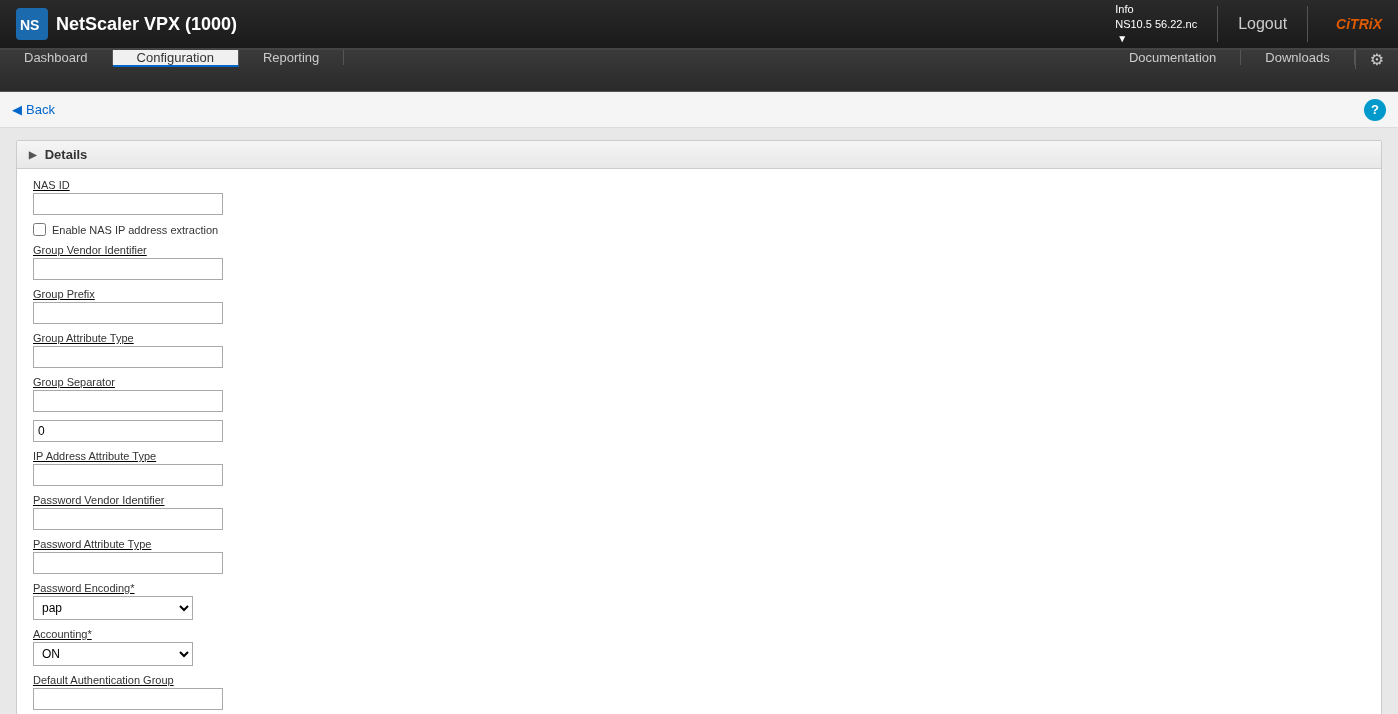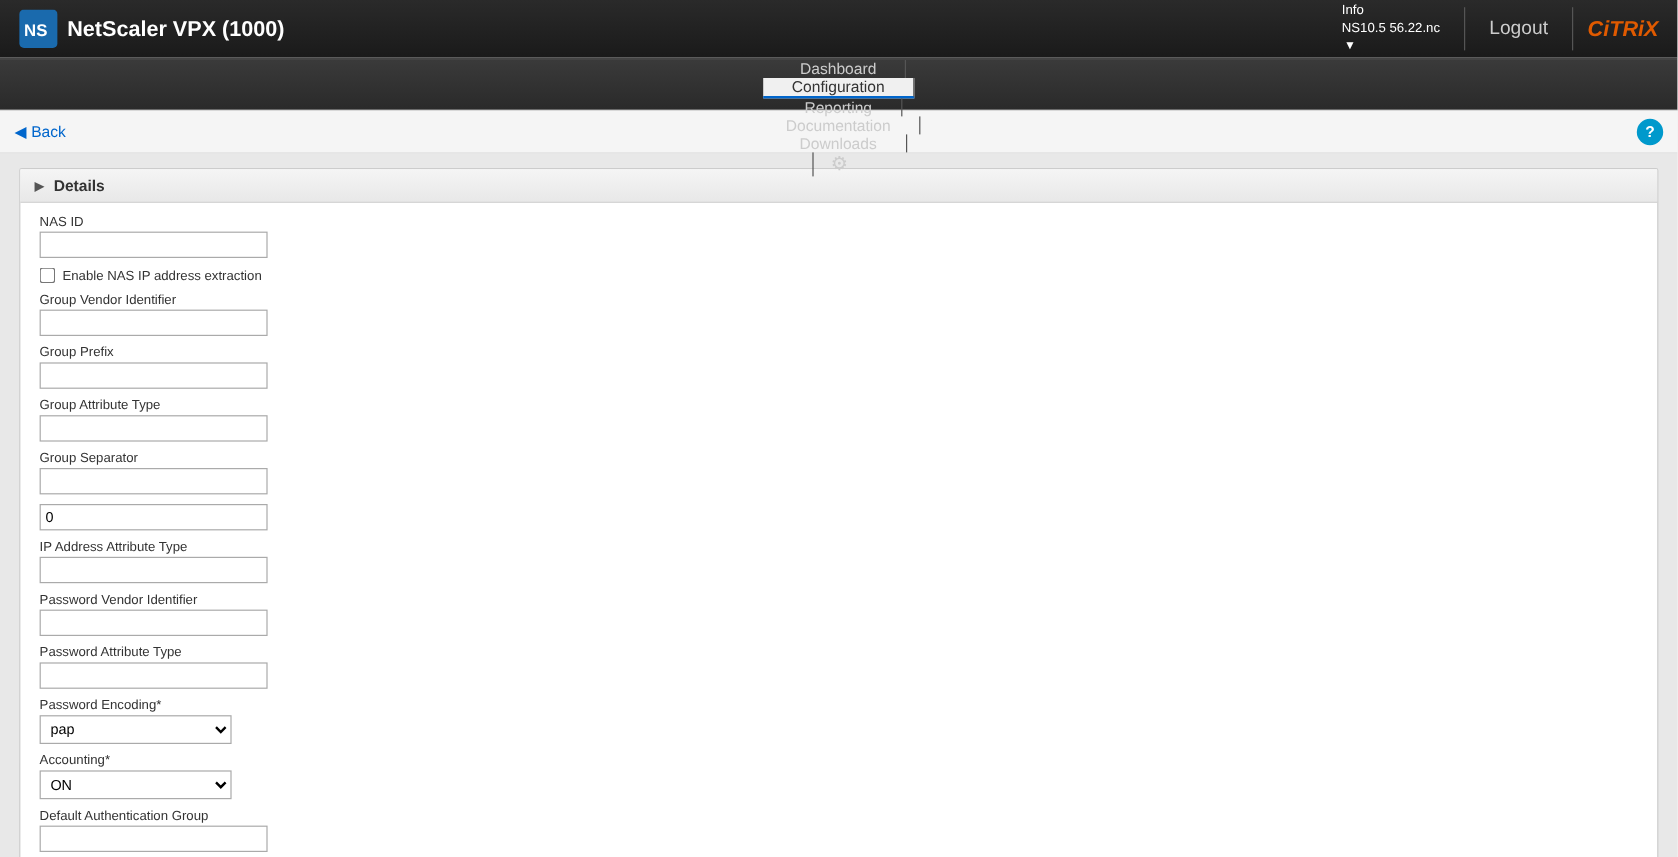--- a/index.html
+++ b/index.html
@@ -59,9 +59,10 @@
     }
     .citrix-logo {
       color: #e05a00;
-      font-size: 18px;
+      font-size: 14px;
       font-weight: bold;
       font-style: italic;
+      margin-left: 16px;
     }
 
     

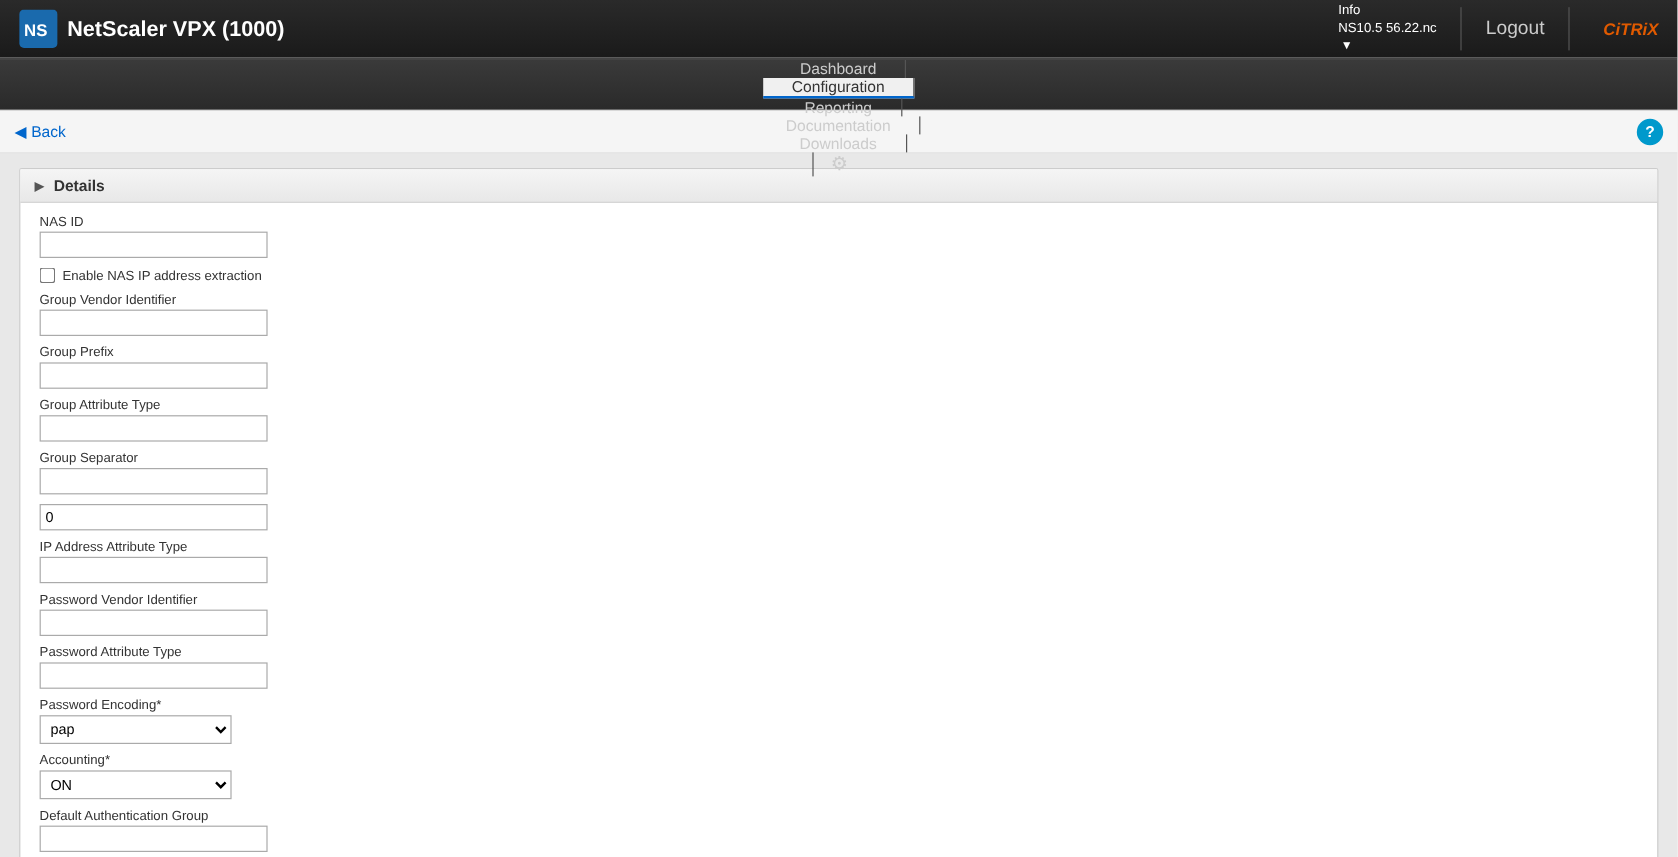--- a/index.html
+++ b/index.html
@@ -69,10 +69,9 @@
     .navbar {
       background: linear-gradient(180deg, #3a3a3a 0%, #2a2a2a 100%);
       display: flex;
-      align-items: center;
+      align-items: flex-start;
       height: 42px;
       border-bottom: 1px solid #555;
-      flex-direction: column;
     }
     .nav-item {
       display: flex;

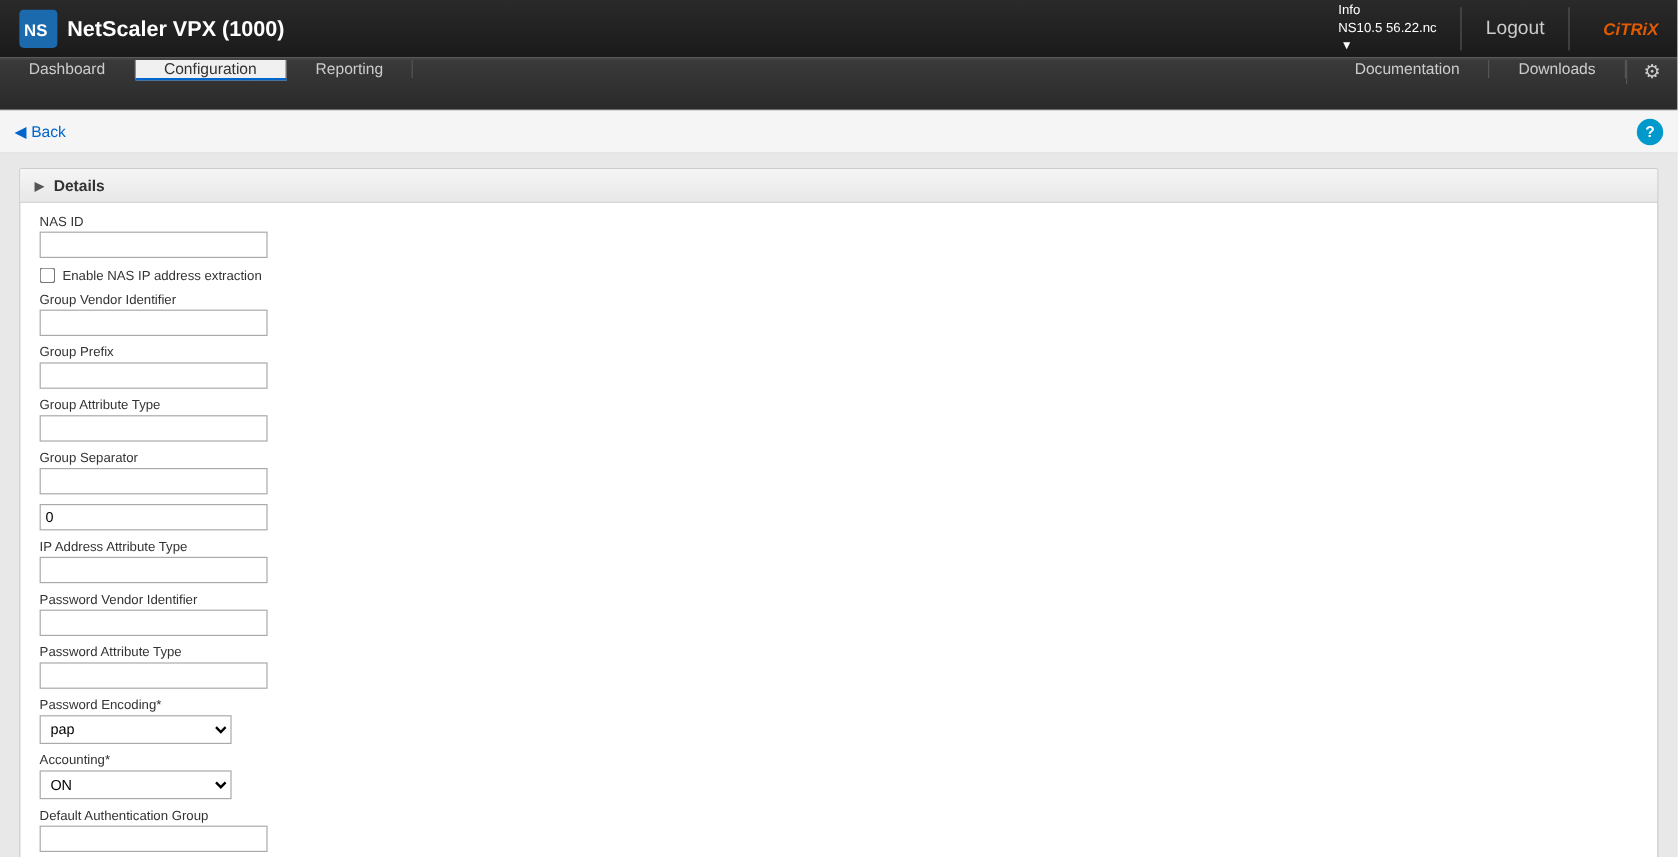--- a/index.html
+++ b/index.html
@@ -164,6 +164,7 @@
     
     .form-group {
       margin-bottom: 8px;
+      text-decoration: underline;
     }
     .form-label {
       display: block;

